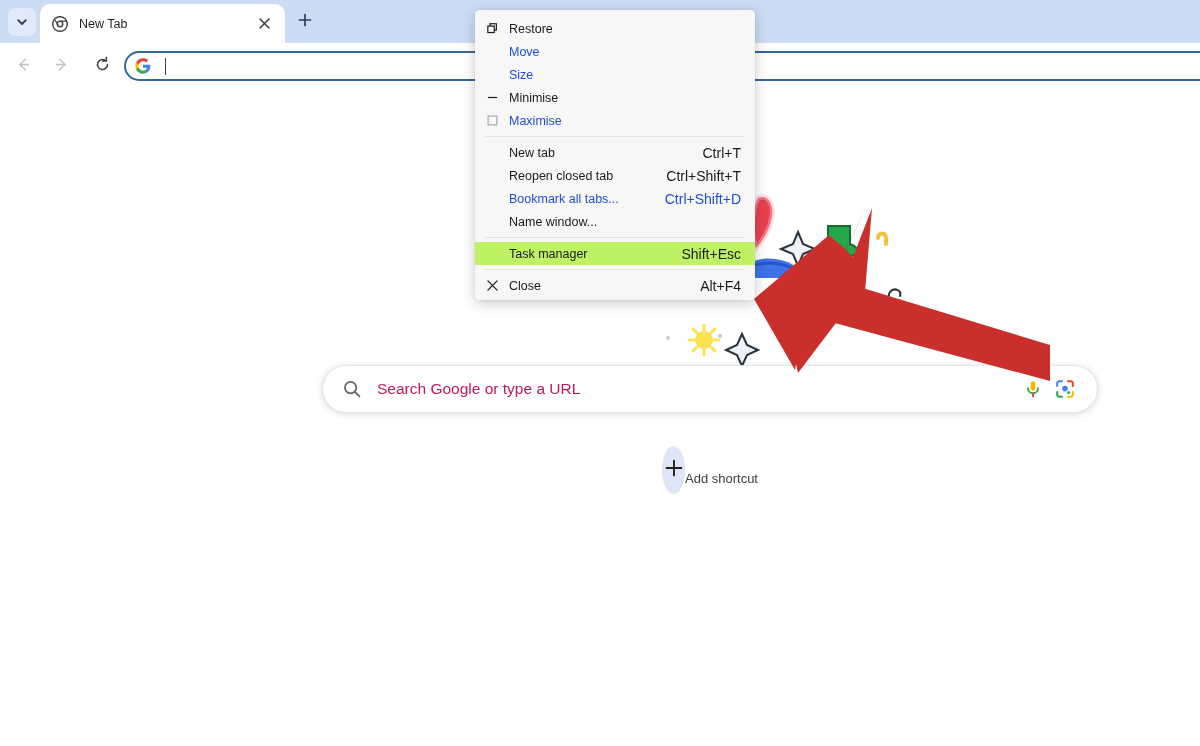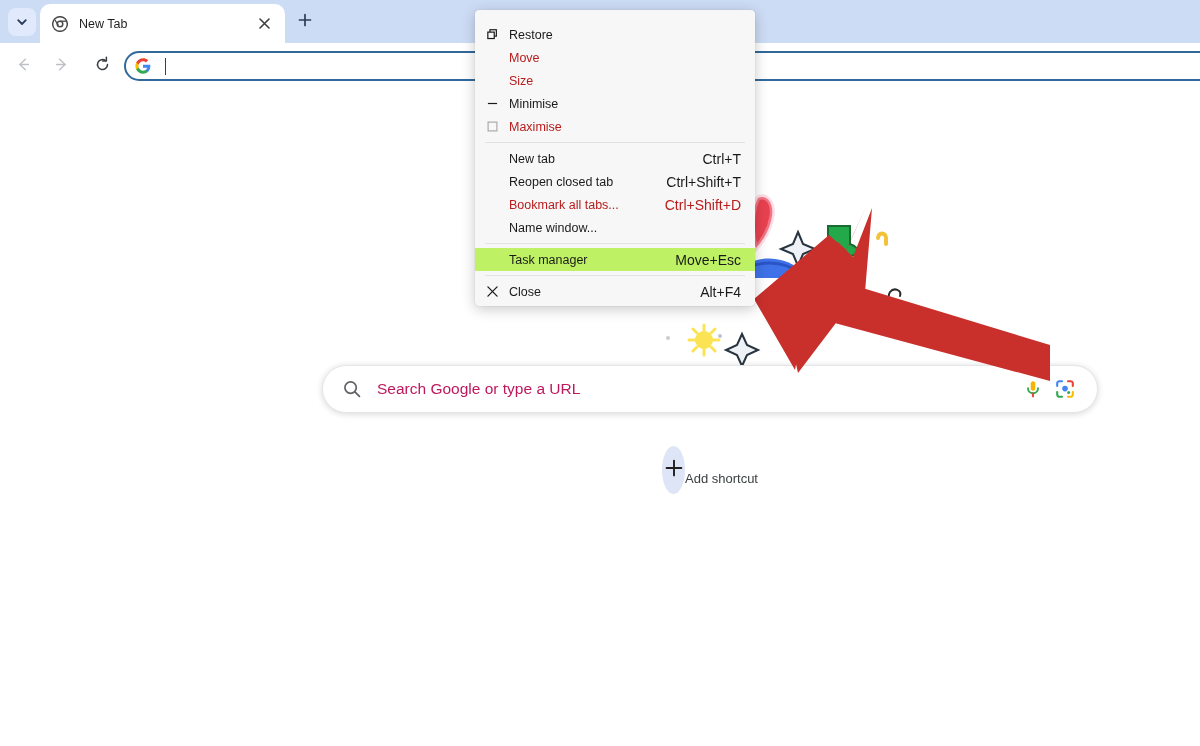--- a/index.html
+++ b/index.html
@@ -117,7 +117,7 @@
     background: #f7f7f7;
     border-radius: 4px;
     box-shadow: 0 3px 14px rgba(0,0,0,.22), 0 0 1px rgba(0,0,0,.25);
-    padding: 13px 0 3px 0;
+    padding: 7px 0 3px 0;
     font-size: 12.5px;
   }
   .mi {

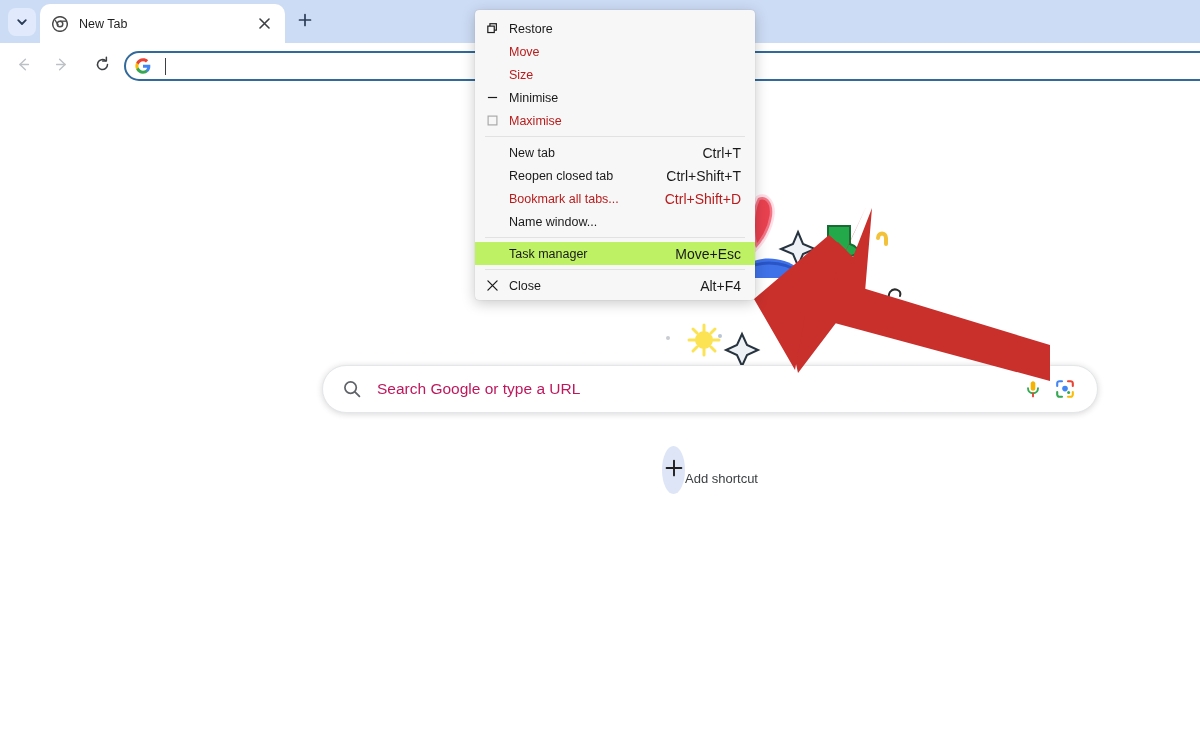--- a/index.html
+++ b/index.html
@@ -130,7 +130,7 @@
   }
   .mi-label { flex: 1 1 auto; color: #1a1a1a; white-space: nowrap; }
   .mi-accel { color: #1a1a1a; white-space: nowrap; font-size: 14px; }
-  .mi.disabled .mi-label, .mi.disabled .mi-accel { color: #b91c1c; }
+  .mi.disabled .mi-label, .mi.disabled .mi-accel { color: #1d4ed8; }
   .mi.disabled .mi-icon svg { opacity: .35; }
   .mi-sep { height: 1px; background: #e2e2e2; margin: 4px 10px 4px 10px; }
 </style>

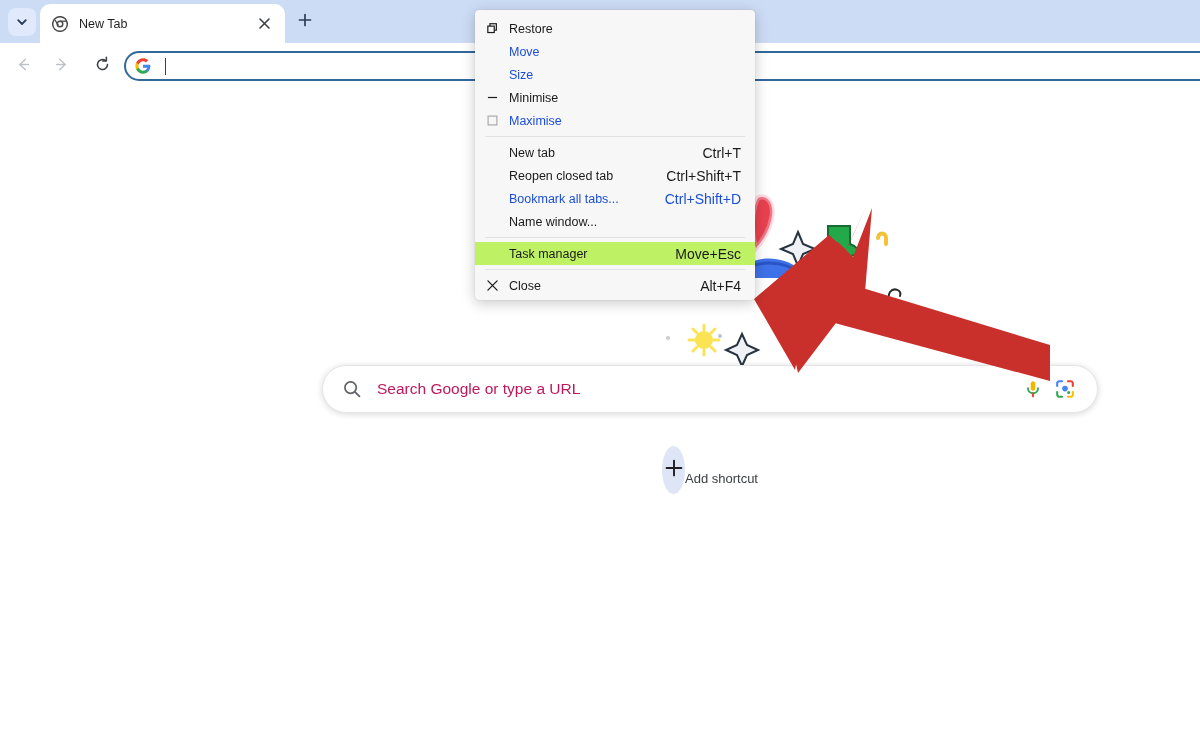--- a/index.html
+++ b/index.html
@@ -401,7 +401,7 @@
     <div class="mi hover">
       <span class="mi-icon"></span>
       <span class="mi-label">Task manager</span>
-      <span class="mi-accel">Move+Esc</span>
+      <span class="mi-accel">Shift+Esc</span>
     </div>
 
     <div class="mi-sep"></div>

